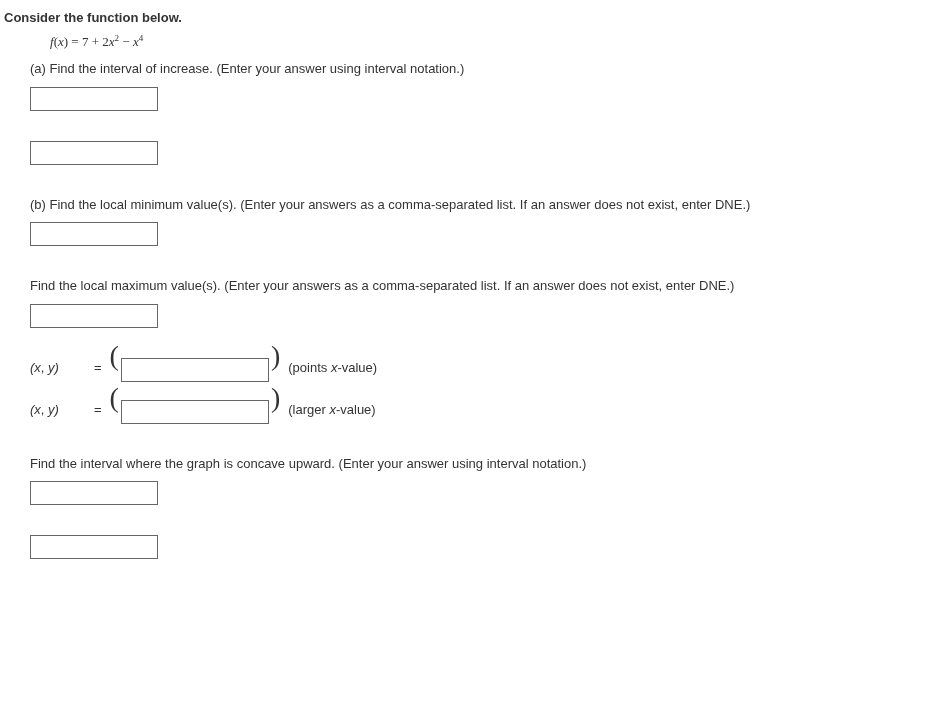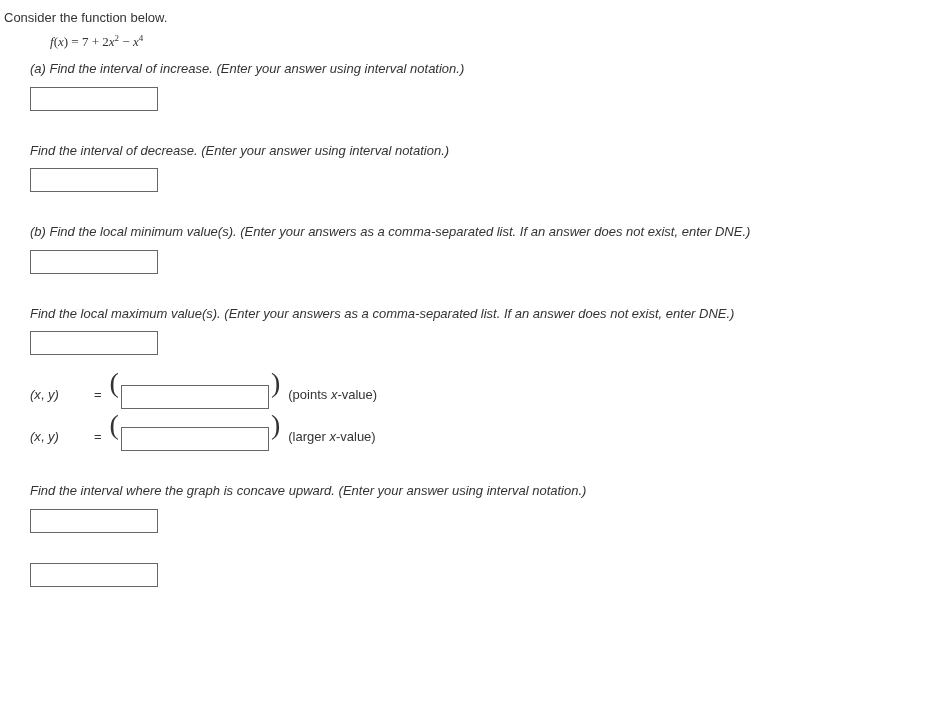--- a/index.html
+++ b/index.html
@@ -13,6 +13,7 @@
     .intro {
       margin-bottom: 4px;
       margin-left: 4px;
+      font-weight: bold;
     }
     .formula {
       margin-left: 50px;

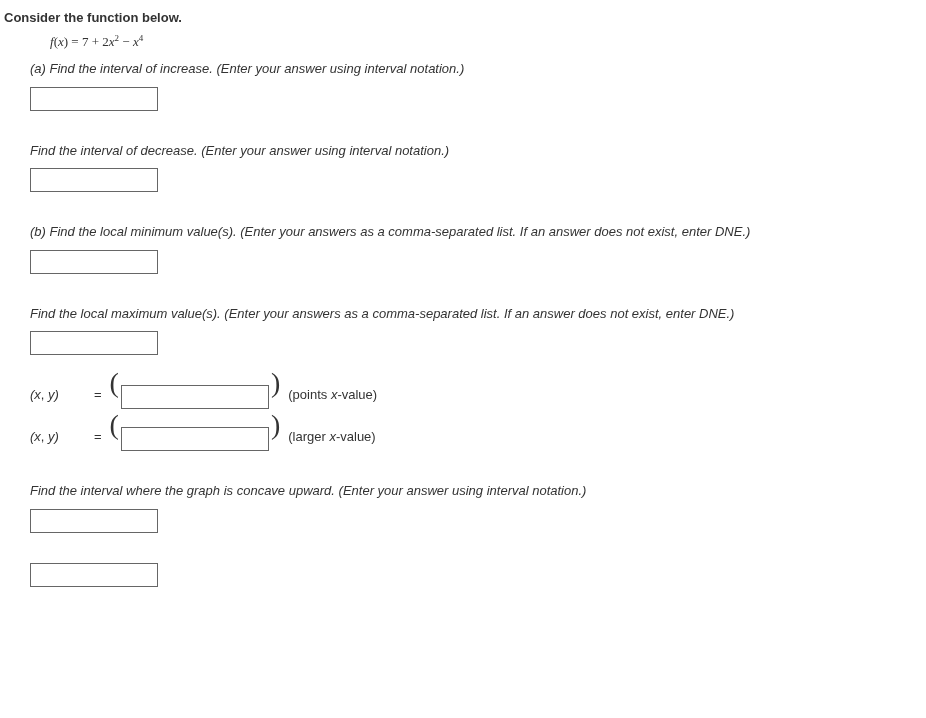--- a/index.html
+++ b/index.html
@@ -34,7 +34,6 @@
     }
     .prompt {
       margin-bottom: 8px;
-      font-style: italic;
     }
     .input-small {
       width: 120px;

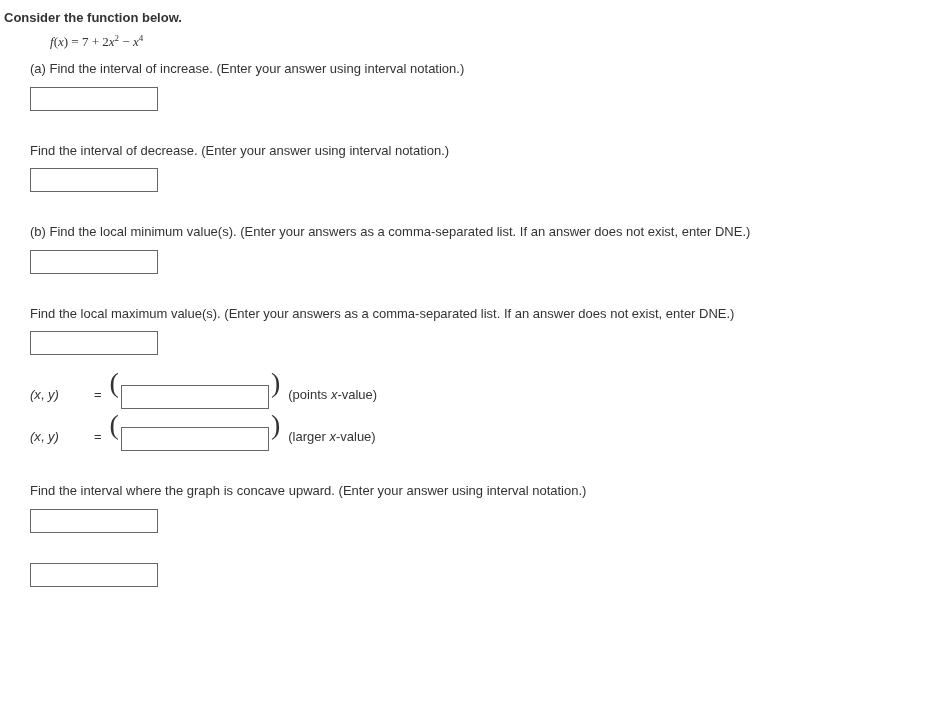--- a/index.html
+++ b/index.html
@@ -96,7 +96,6 @@
 </div>
 
 <div class="question-block">
-  <div class="prompt">Find the interval of decrease. (Enter your answer using interval notation.)</div>
   <input type="text" class="input-small" style="">
 </div>
 

